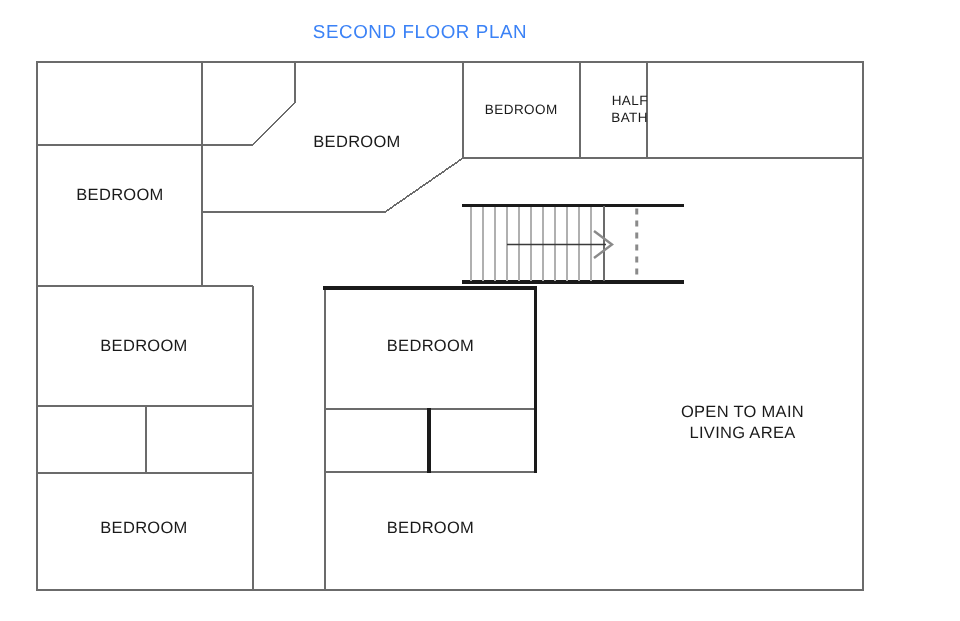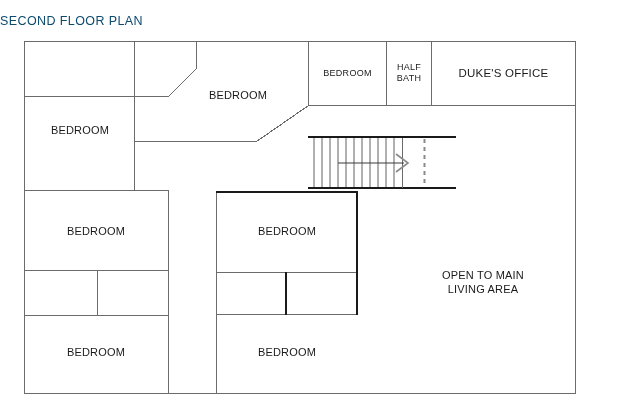--- a/index.html
+++ b/index.html
@@ -25,9 +25,10 @@
     left: 0;
     top: 14px;
     width: 560px;
+    text-align: center;
     font-size: 12.5px;
     letter-spacing: 0.4px;
-    color: #0c4a6e;
+    color: #3b82f6;
     font-family: "Liberation Sans", sans-serif;
     white-space: nowrap;
   }

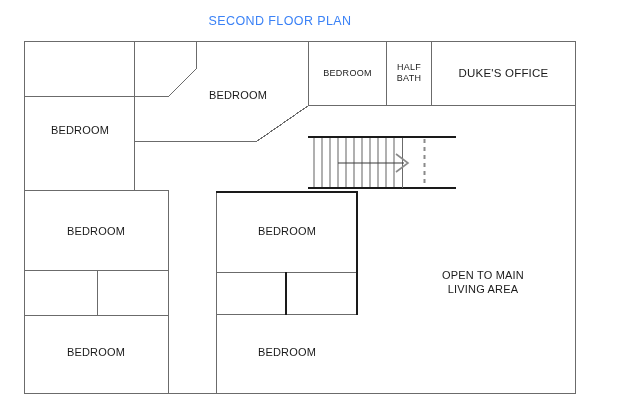--- a/index.html
+++ b/index.html
@@ -130,7 +130,7 @@
 
   <div class="room-label lbl-sm" style="left:308px;top:68px;width:79px;">BEDROOM</div>
 
-  <div class="room-label lbl-sm" style="left:386px;top:62px;width:46px;">HALF
+  <div class="room-label lbl-sm" style="left:386px;top:62px;width:46px;text-align:right;">HALF
 BATH</div>
 
   <div class="room-label lbl-lg" style="left:432px;top:66px;width:143px;">DUKE'S OFFICE</div>

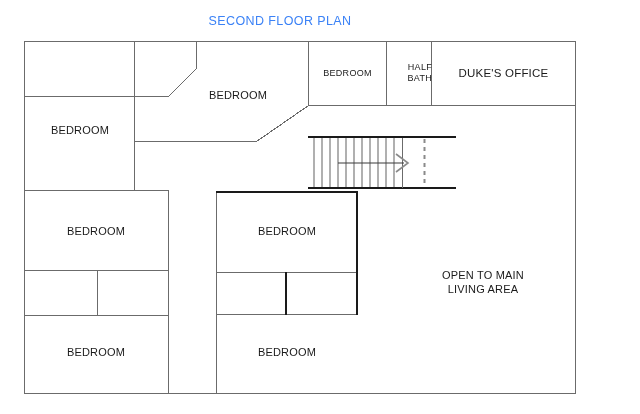--- a/index.html
+++ b/index.html
@@ -133,7 +133,6 @@
   <div class="room-label lbl-sm" style="left:386px;top:62px;width:46px;text-align:right;">HALF
 BATH</div>
 
-  <div class="room-label lbl-lg" style="left:432px;top:66px;width:143px;">DUKE'S OFFICE</div>
 
   <div class="room-label lbl-md" style="left:24px;top:225px;width:144px;">BEDROOM</div>
 

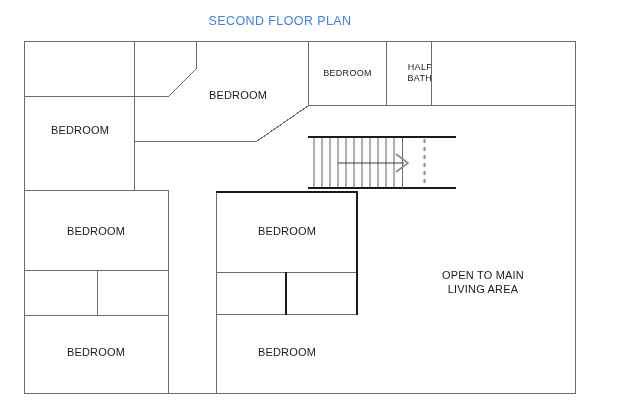--- a/index.html
+++ b/index.html
@@ -142,7 +142,7 @@
 
   <div class="room-label lbl-md" style="left:217px;top:346px;width:140px;">BEDROOM</div>
 
-  <div class="room-label lbl-md" style="left:342px;top:269px;width:218px;padding-left:32px;">OPEN TO MAIN
+  <div class="room-label lbl-md" style="left:354px;top:269px;width:218px;padding-left:32px;">OPEN TO MAIN
 LIVING AREA</div>
 
 </div>

